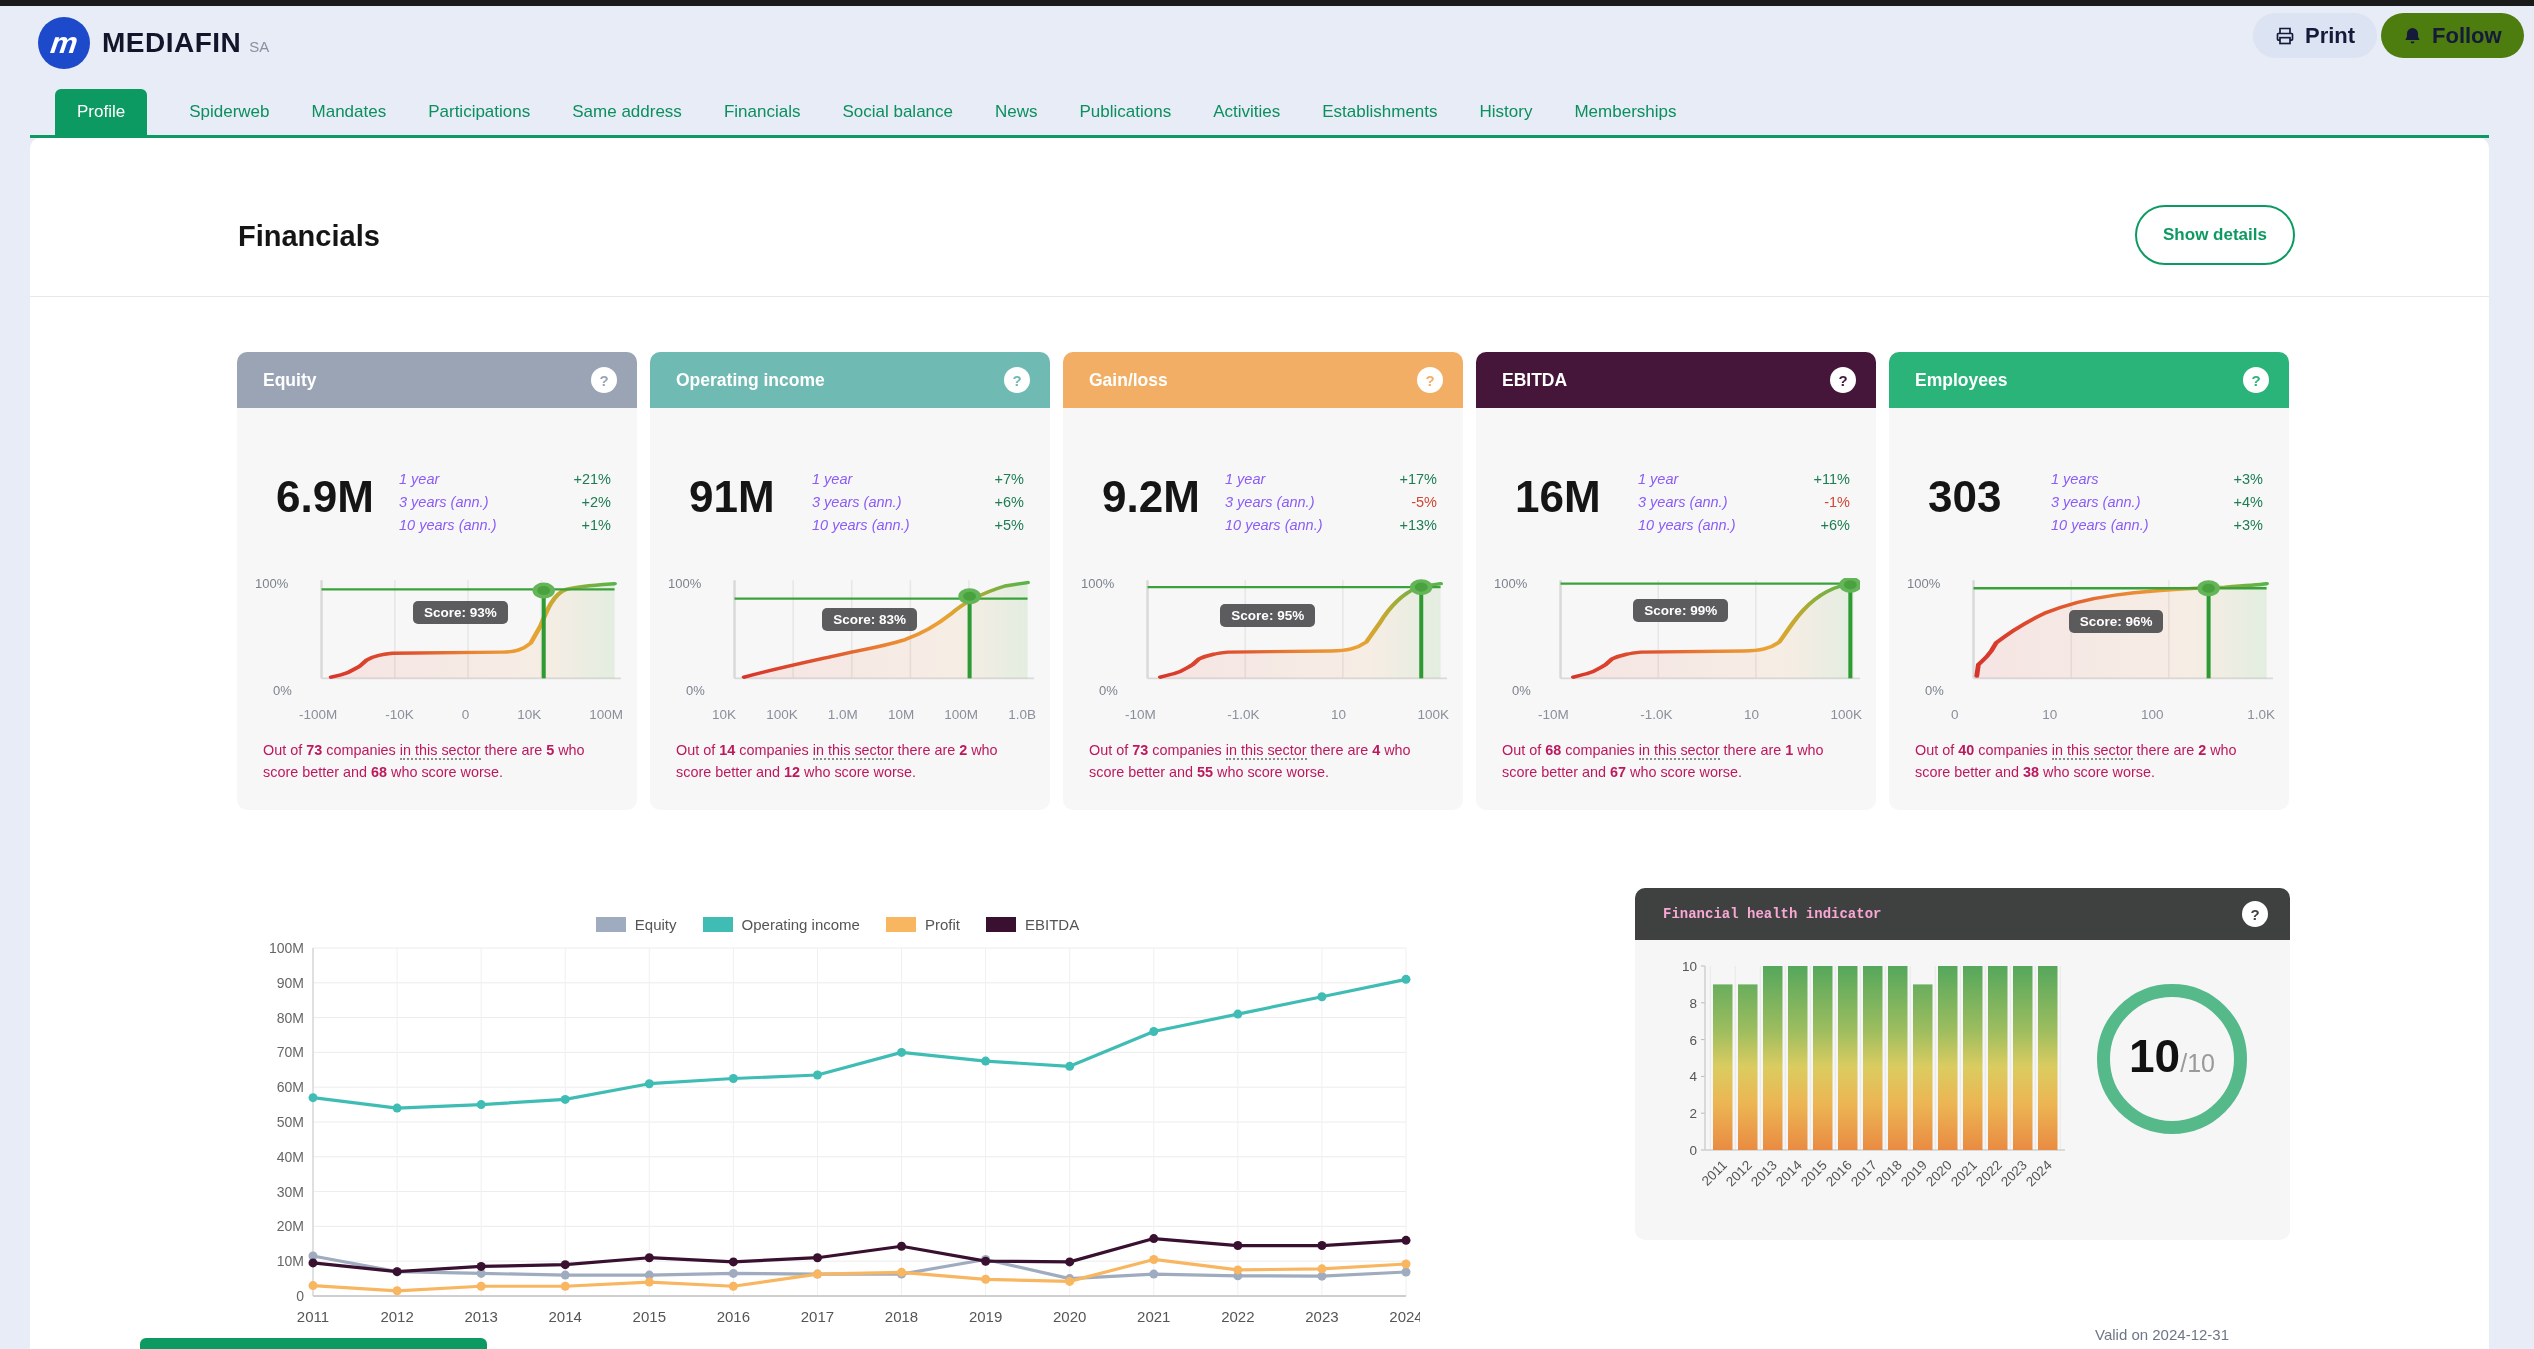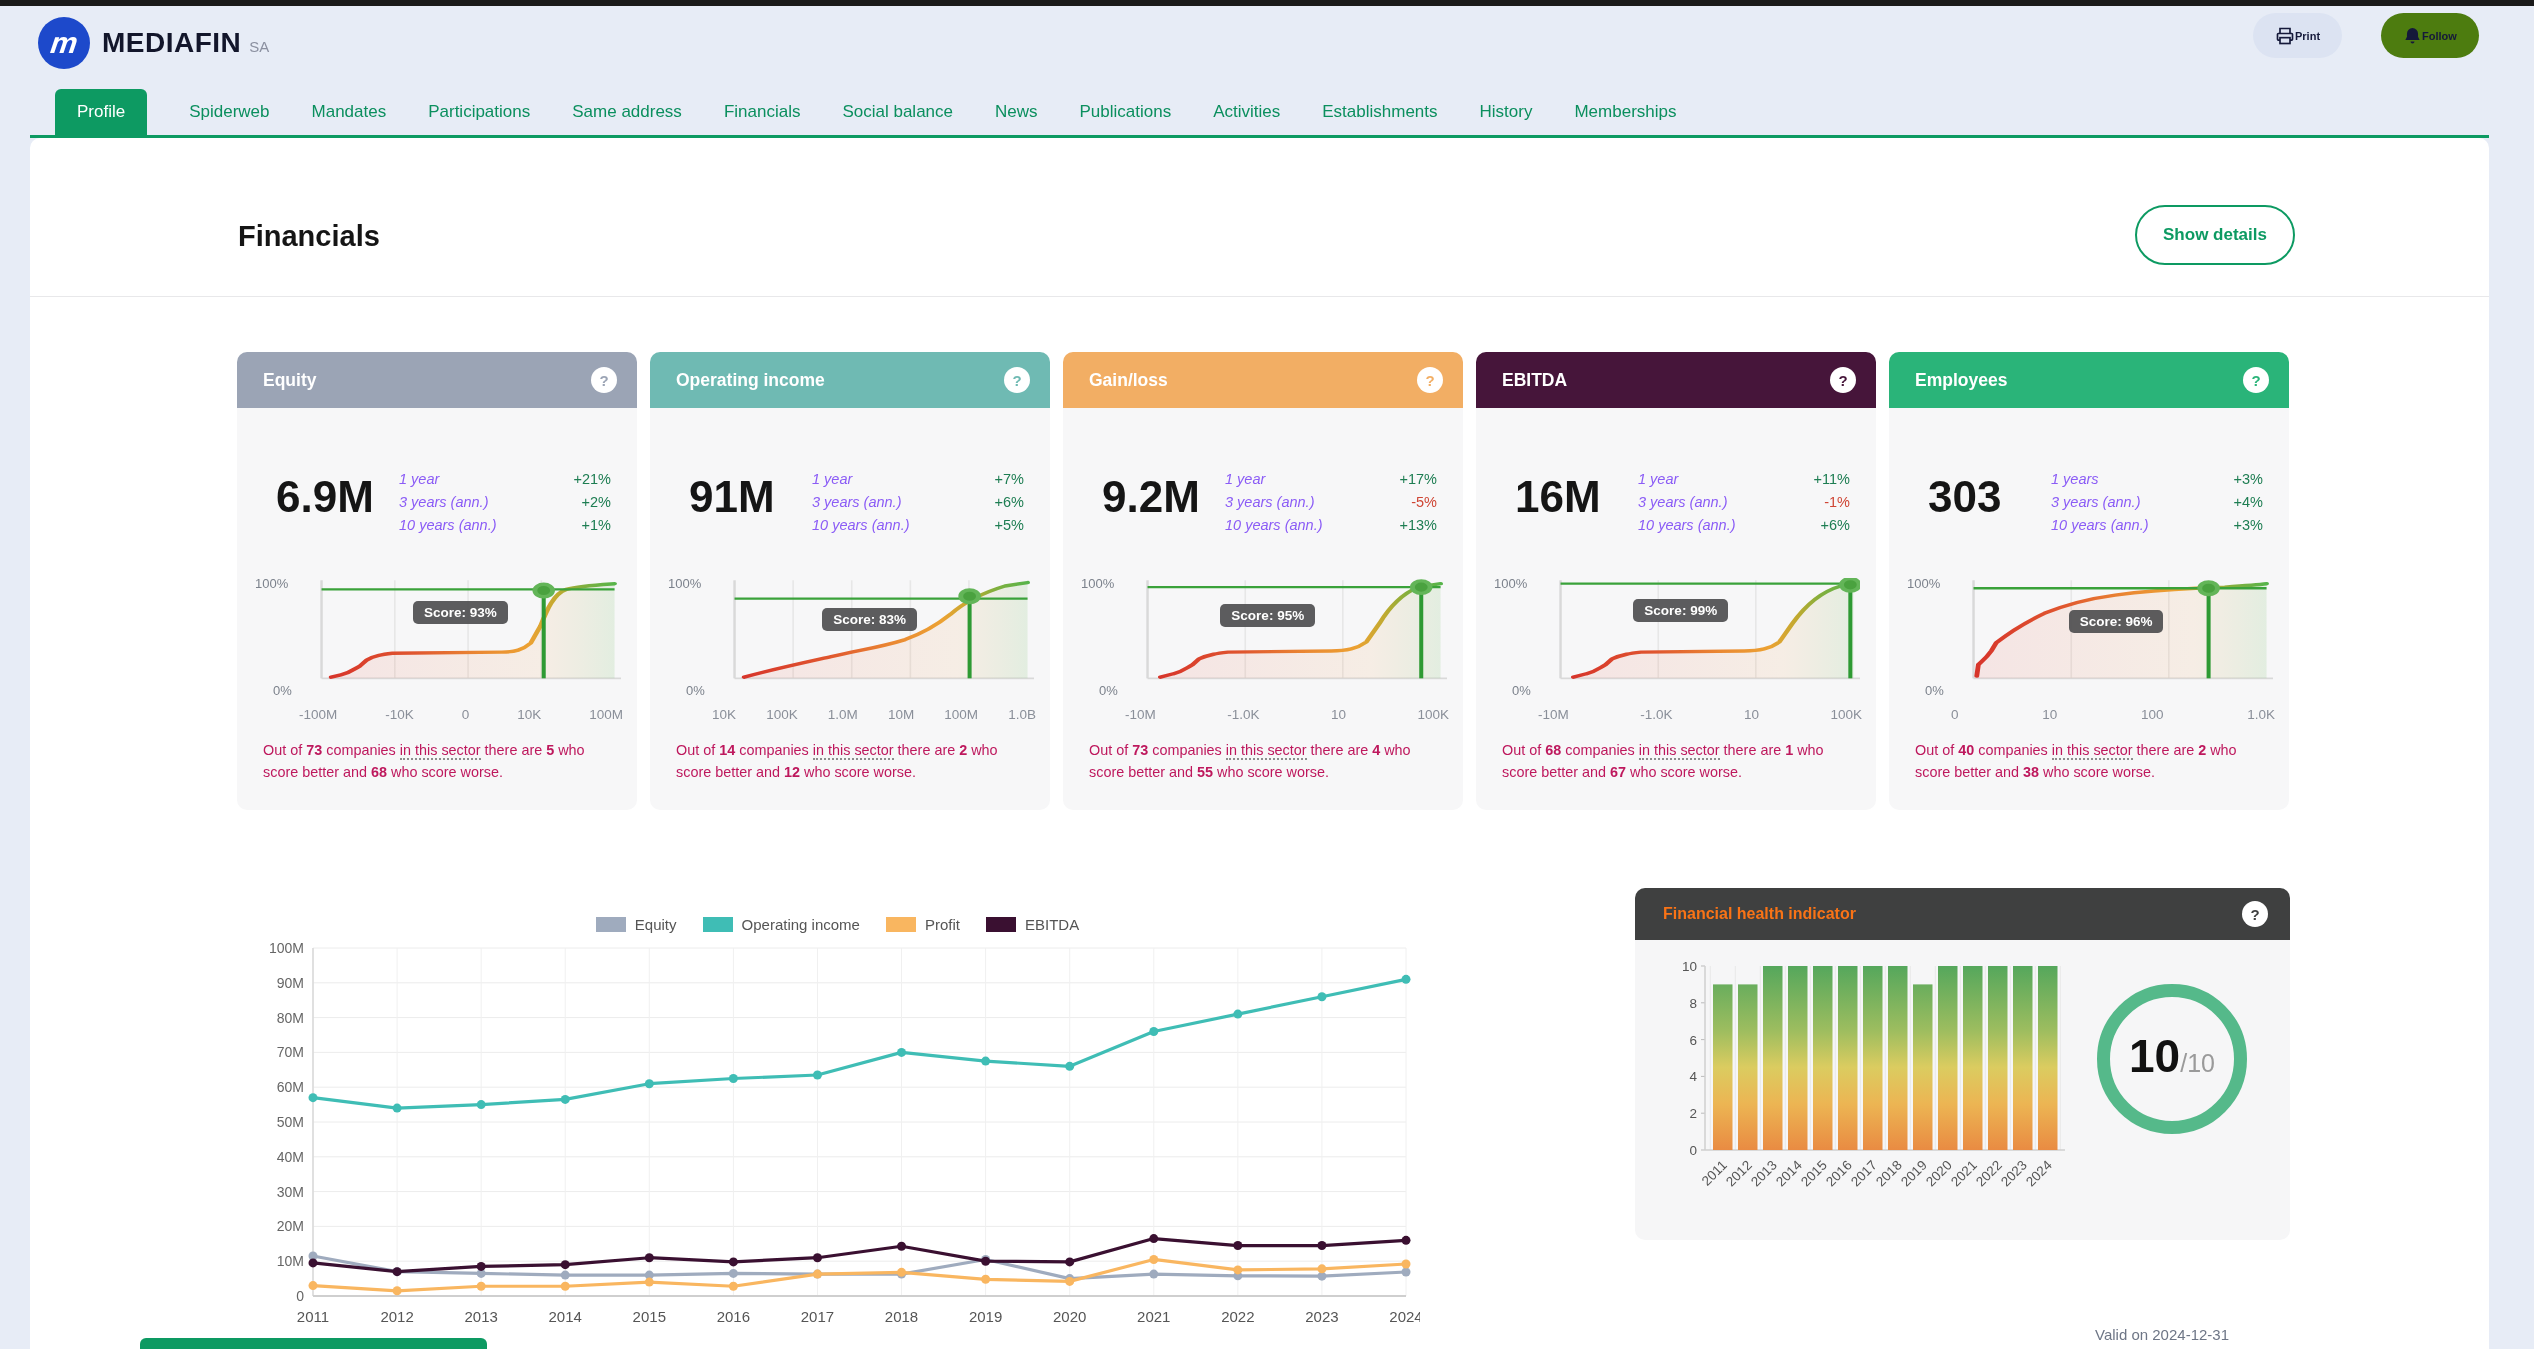--- a/index.html
+++ b/index.html
@@ -15,7 +15,7 @@
   #logo span { color:#fff; font-weight:bold; font-style:italic; font-size:30px; transform:skewX(-8deg); }
   #brand { left:102px; top:27px; font-size:28px; font-weight:bold; letter-spacing:.5px; color:#13162b; }
   #brand-suffix { font-size:15px; font-weight:normal; color:#8b90a0; margin-left:8px; letter-spacing:0; }
-  .hbtn { top:13px; height:45px; border-radius:23px; display:flex; align-items:center; padding:0 22px; font-size:11px; font-weight:bold; color:#15193a; cursor:pointer; border:none; }
+  .hbtn { top:13px; height:45px; border-radius:23px; display:flex; align-items:center; gap:10px; padding:0 22px; font-size:22px; font-weight:bold; color:#15193a; cursor:pointer; border:none; }
   #print-btn { left:2253px; background:#dce3f2; }
   #follow-btn { left:2381px; background:#4d7c0f; }
   .hicon svg { display:block; }

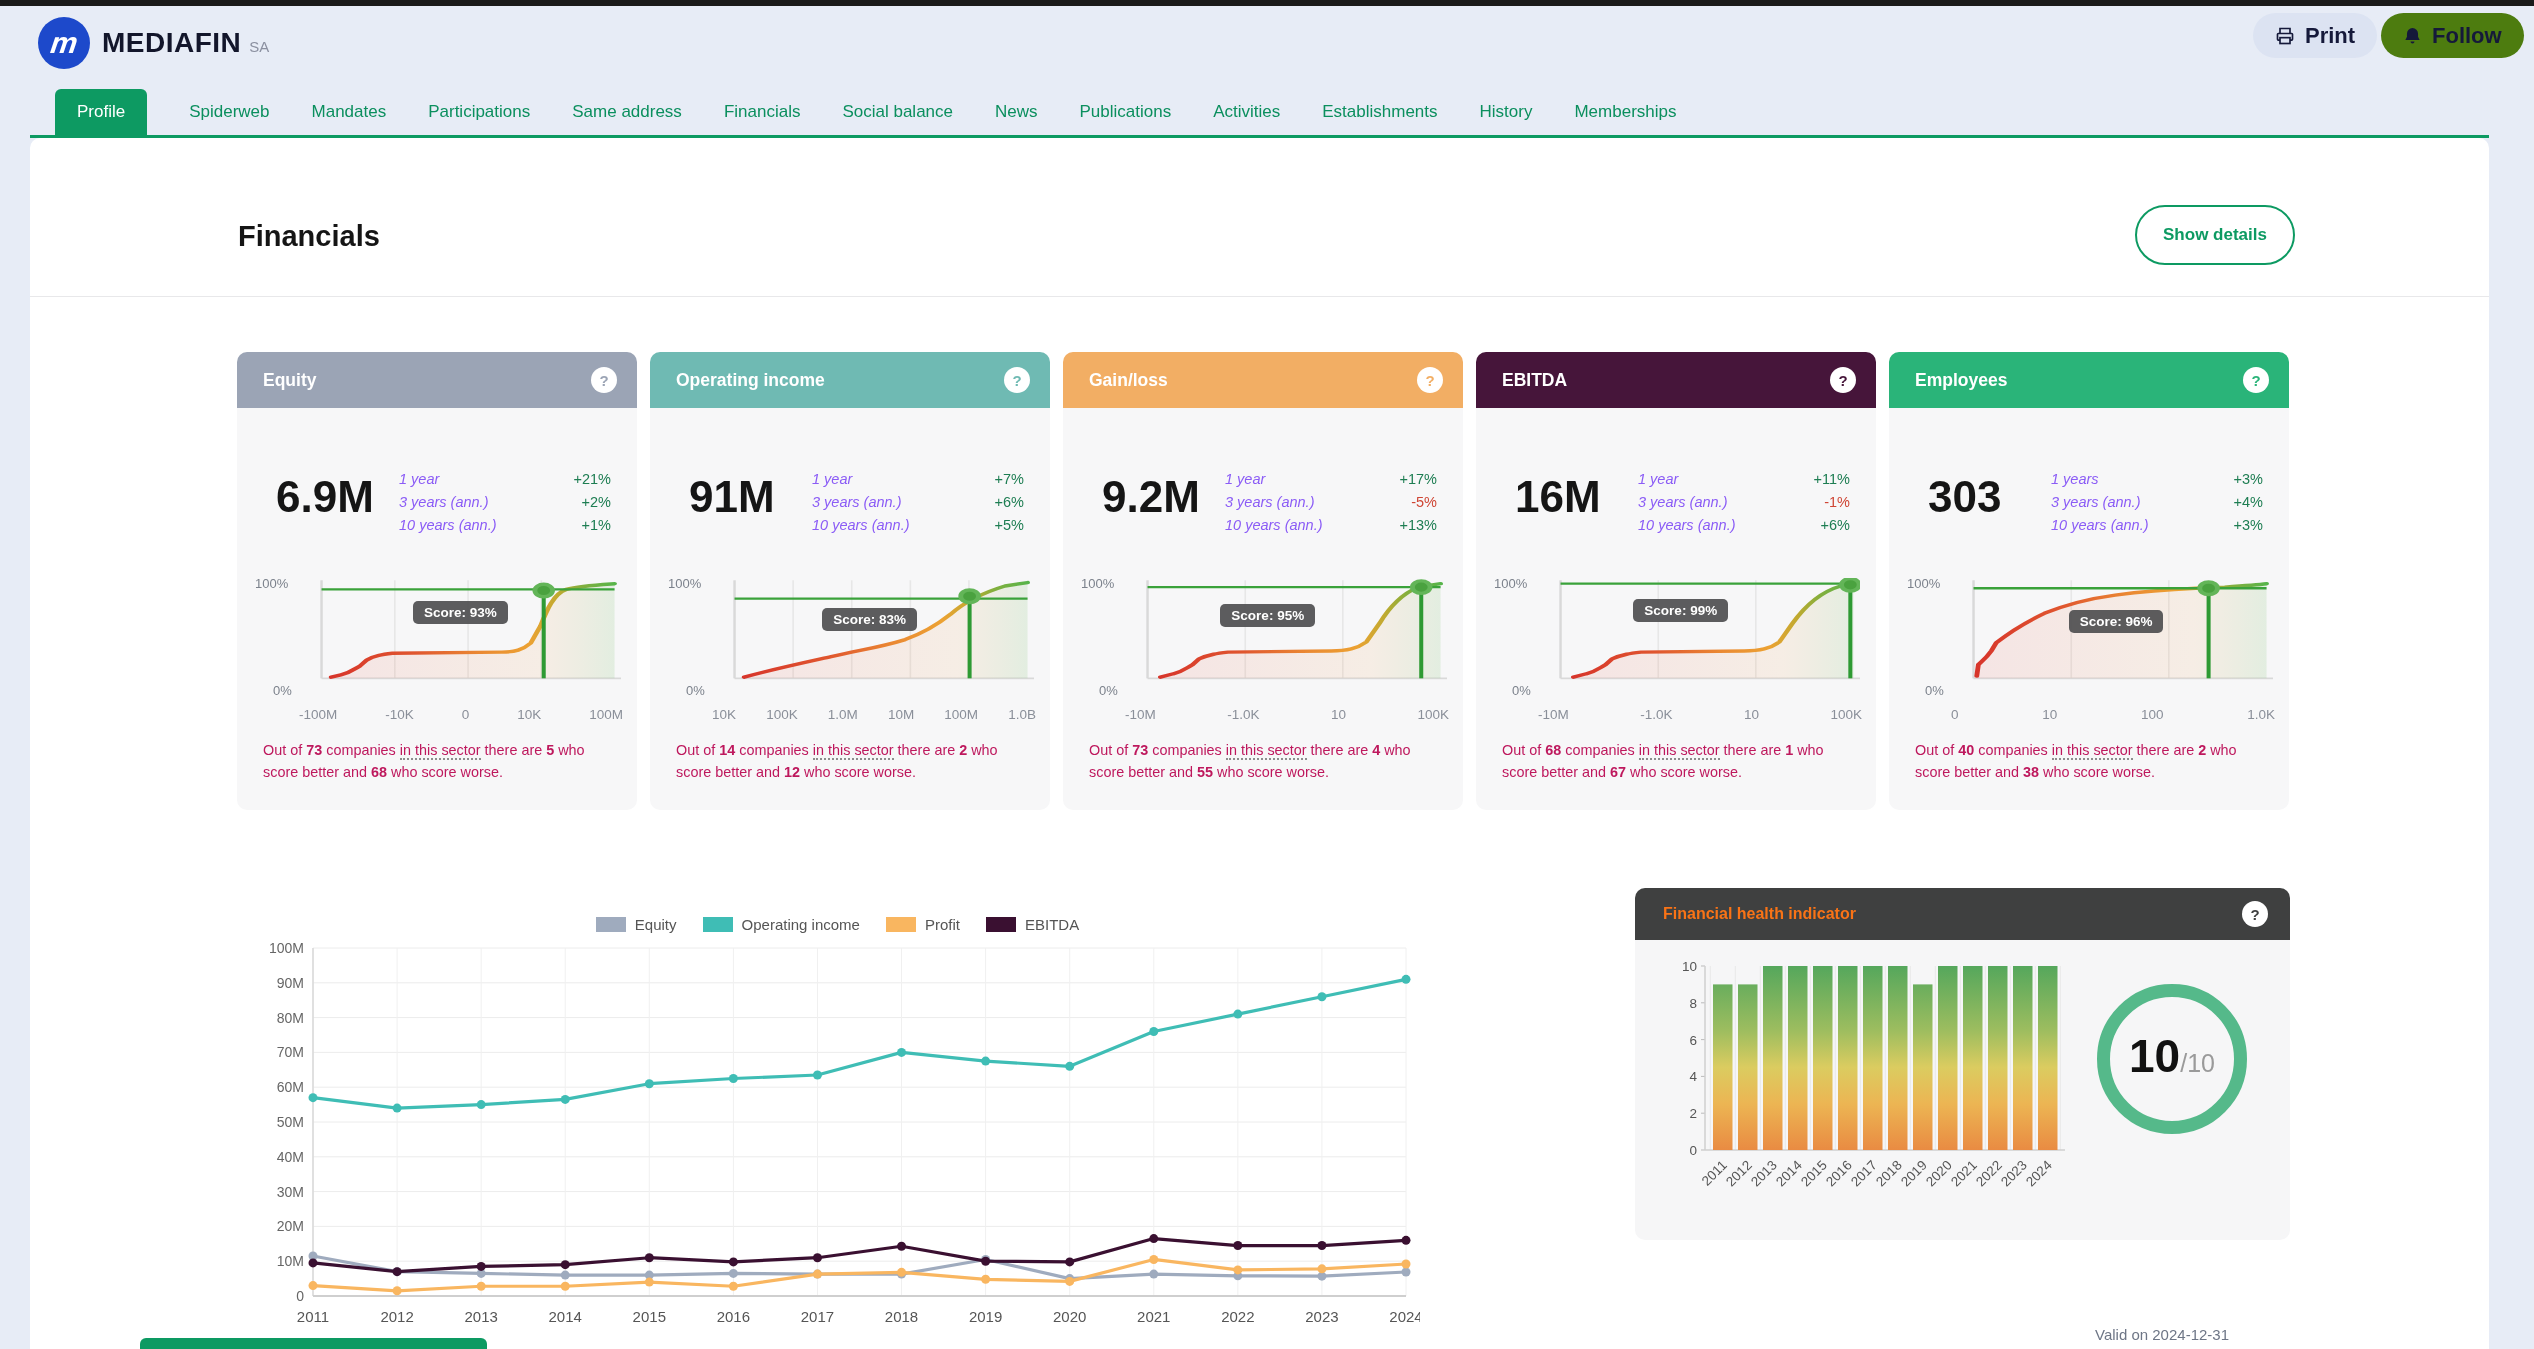--- a/index.html
+++ b/index.html
@@ -69,7 +69,7 @@
   
   #health-card { left:1605px; top:750px; width:655px; height:352px; background:#f6f6f7; border-radius:10px; }
   #health-header { position:absolute; left:0; top:0; width:100%; height:52px; background:#3f4040; border-radius:10px 10px 0 0; display:flex; align-items:center; padding:0 28px; }
-  #health-title { color:#f97316; font-size:16px; font-weight:bold; }
+  #health-title { color:#f9a8d4; font-size:14px; font-weight:bold;font-family:Liberation Mono, monospace; }
   #health-help { position:absolute; right:22px; top:13px; width:26px; height:26px; border-radius:50%; background:#fff; color:#3f4040; display:flex; align-items:center; justify-content:center; font-size:15px; font-weight:bold; cursor:pointer; }
   #health-chart { position:absolute; left:28px; top:64px; }
   #health-ring { position:absolute; left:462px; top:96px; width:150px; height:150px; border-radius:50%; border:13px solid #55b98a; background:#f6f6f7; display:flex; align-items:baseline; justify-content:center; }

